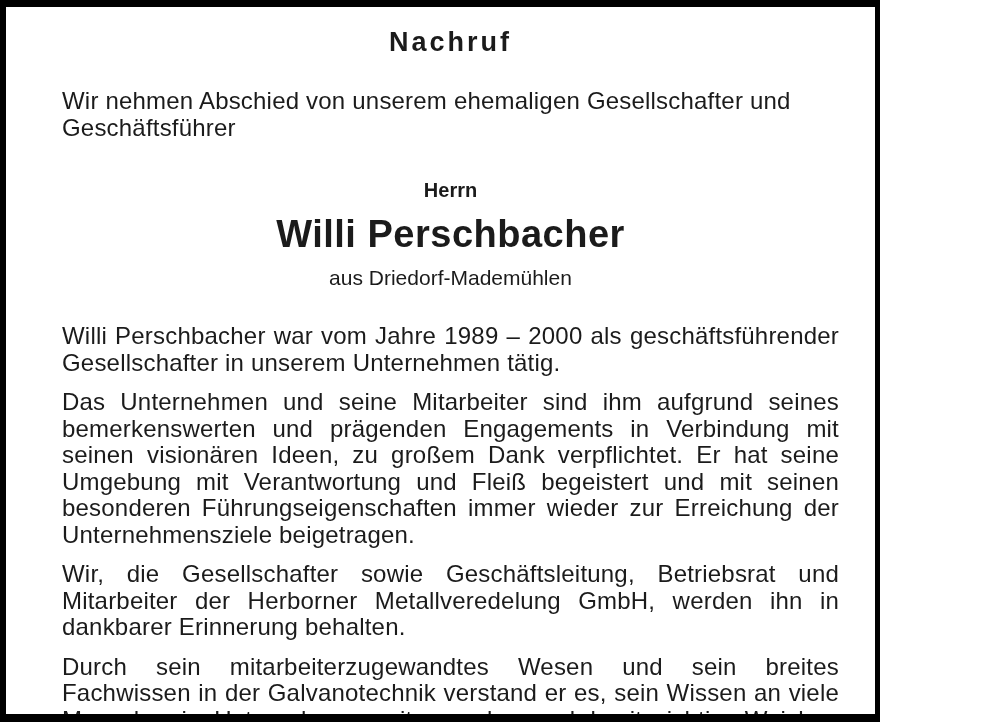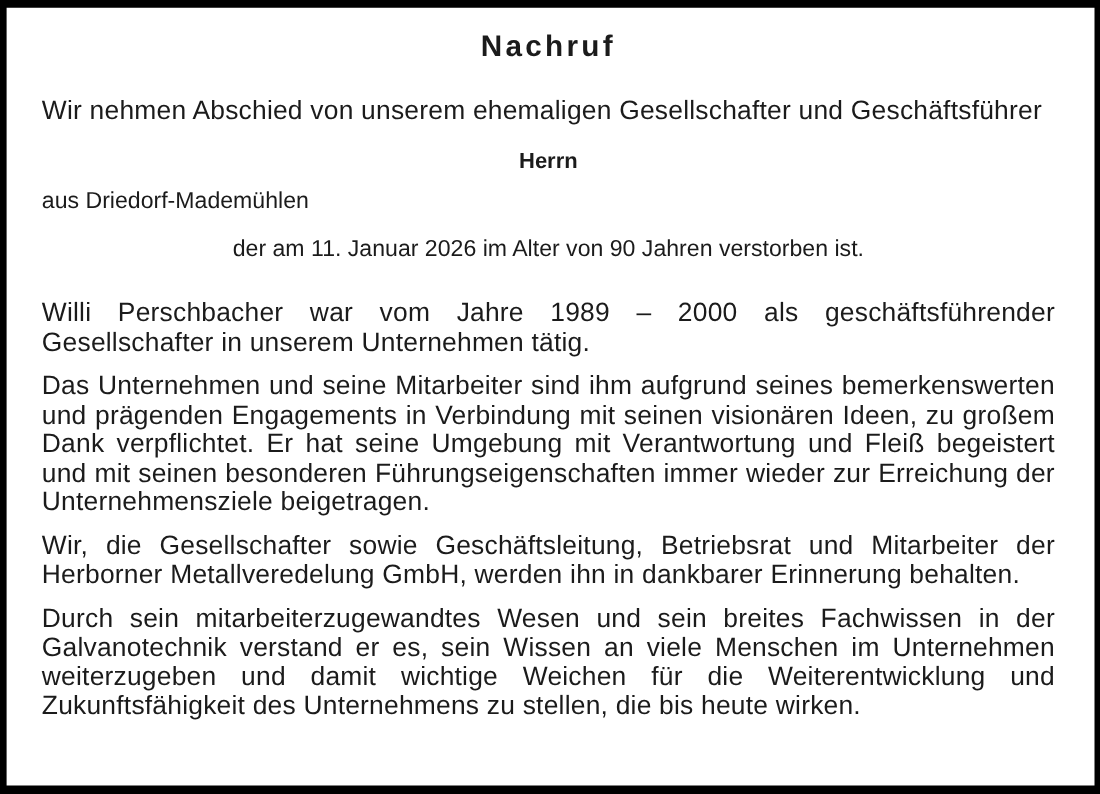--- a/index.html
+++ b/index.html
@@ -9,7 +9,7 @@
   }
   .sheet {
     position: relative;
-    width: 1000px;
+    width: 880px;
     height: 722px;
     box-sizing: border-box;
     background: var(--paper, #ffffff);
@@ -17,7 +17,7 @@
     border-color: var(--frame, #000000);
     
     border-width: 7px 5px 8px 6px;
-    padding: 18px 36px 0 32px;
+    padding: 18px 36px 0 56px;
     font-family: "Liberation Sans", "DejaVu Sans", sans-serif;
     color: var(--ink, #1b1b1b);
     overflow: hidden;

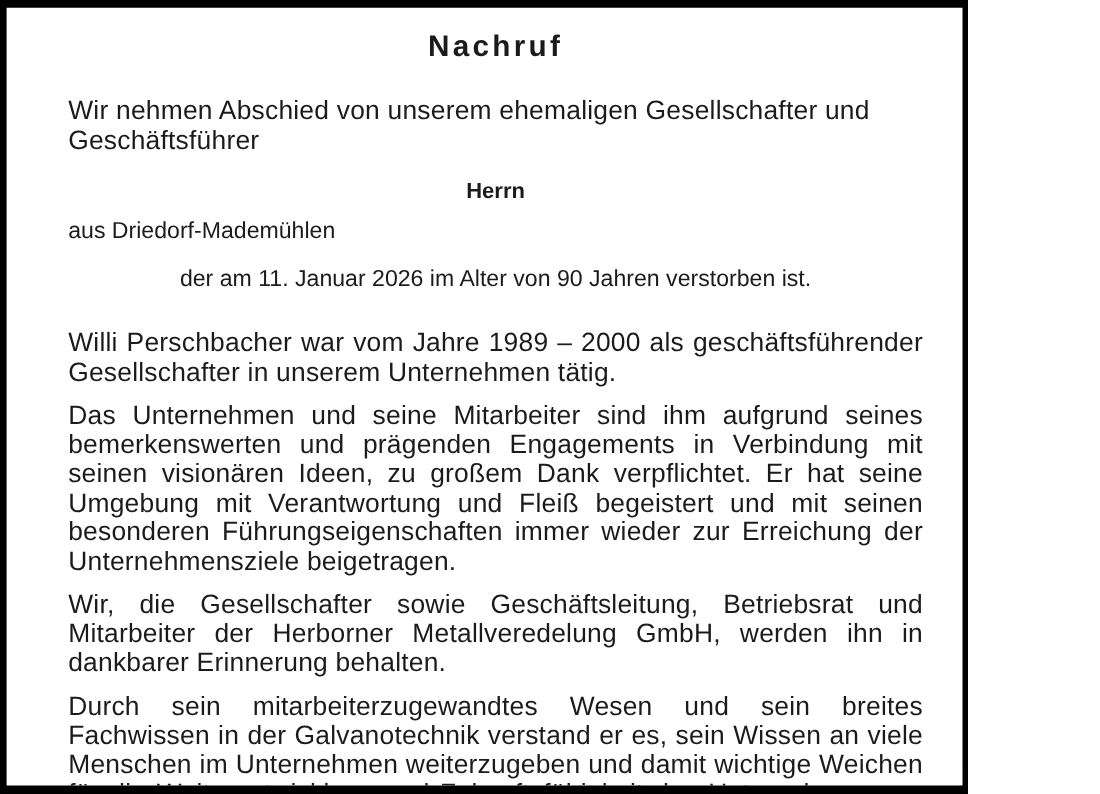--- a/index.html
+++ b/index.html
@@ -38,7 +38,7 @@
     text-align: left;
   }
   .salutation {
-    margin: 20px 0 0 0;
+    margin: 36px 0 0 0;
     text-align: center;
     font-size: 20px;
     font-weight: bold;

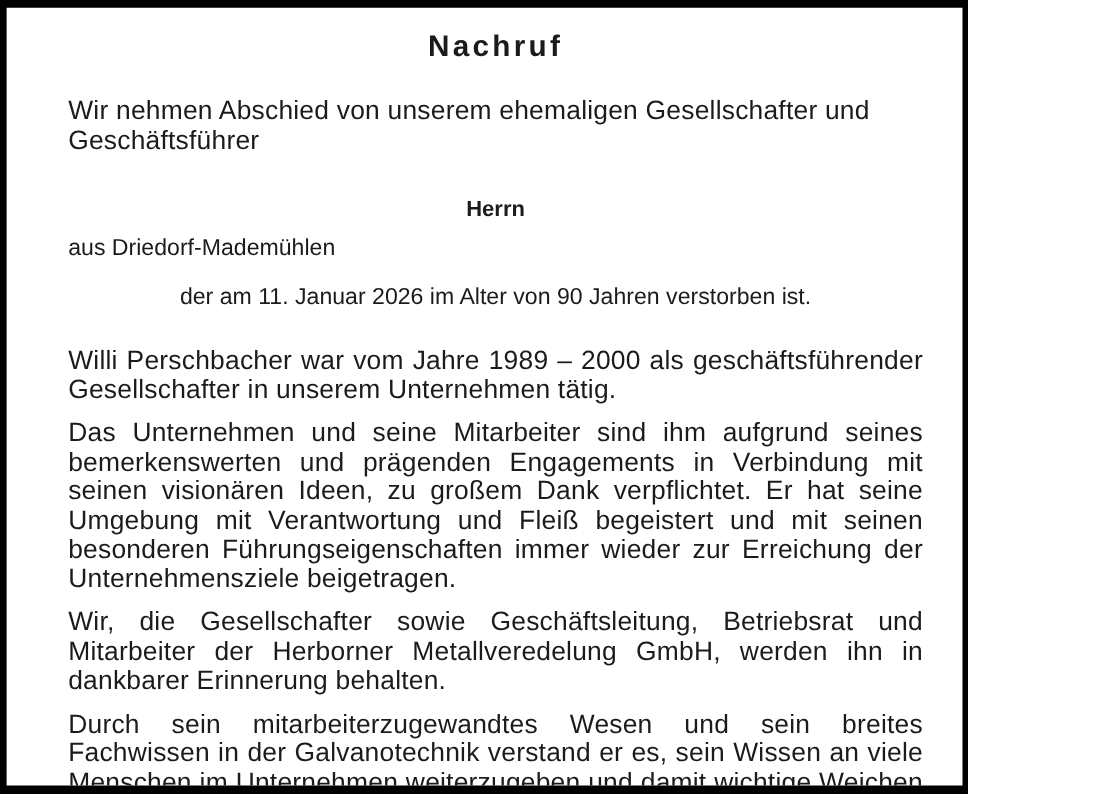--- a/index.html
+++ b/index.html
@@ -85,6 +85,7 @@
 
   <p class="salutation">Herrn</p>
 
+  <h2 class="deceased-name">Willi Perschbacher</h2>
 
   <p class="origin">aus Driedorf-Mademühlen</p>
 

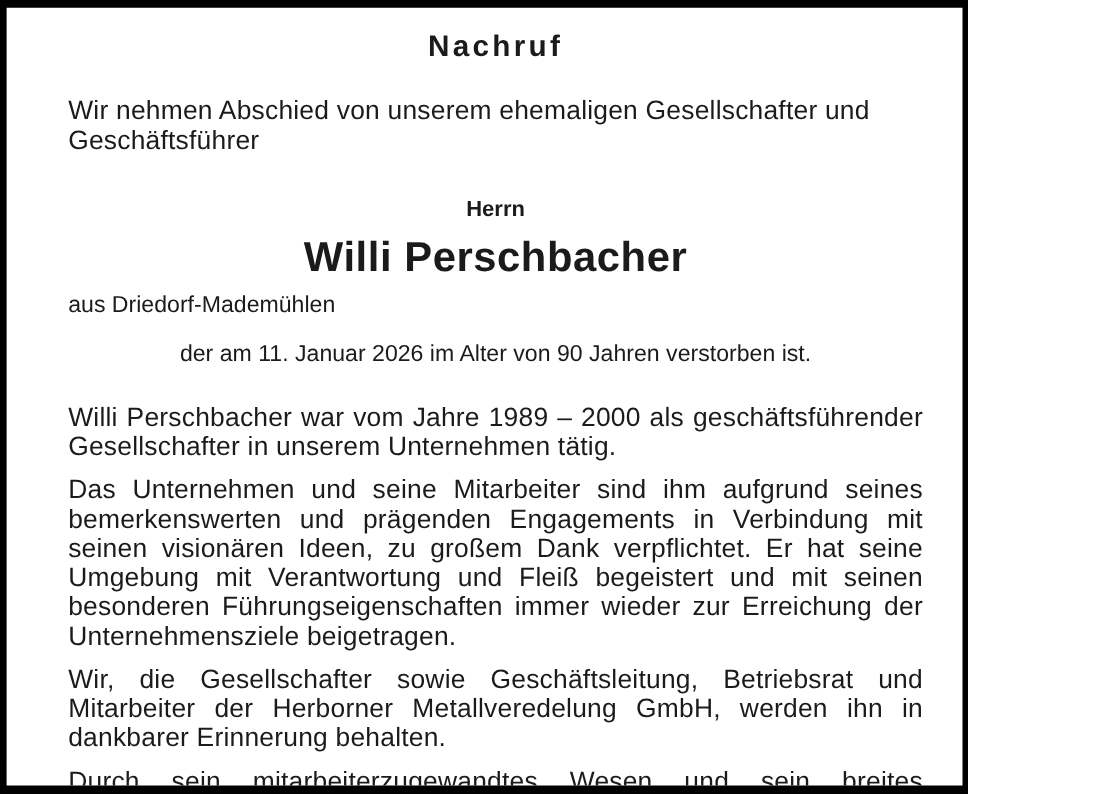--- a/index.html
+++ b/index.html
@@ -54,6 +54,7 @@
   }
   .origin {
     margin: 8px 0 17px 0;
+    text-align: center;
     font-size: 21px;
     line-height: 27px;
   }

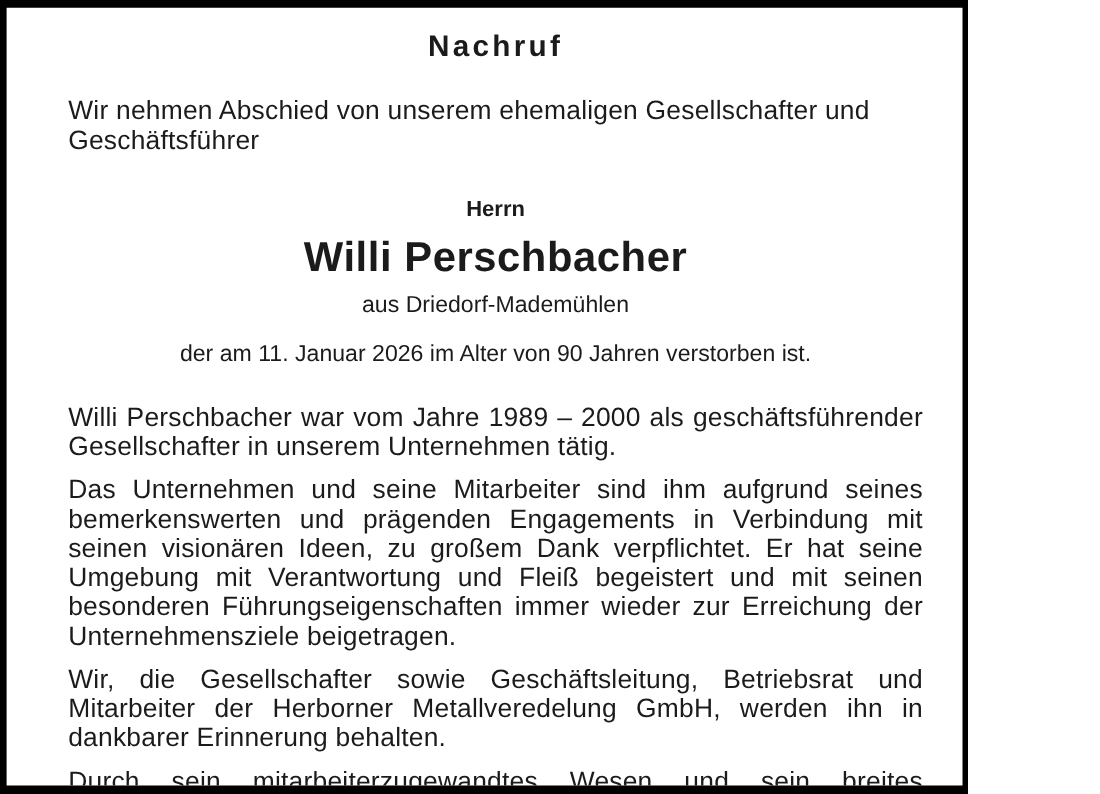--- a/index.html
+++ b/index.html
@@ -90,7 +90,6 @@
 
   <p class="origin">aus Driedorf-Mademühlen</p>
 
-  <p class="death-line">der am 11. Januar 2026 im Alter von 90 Jahren verstorben ist.</p>
 
   <div class="body-text">
     <p>Willi Perschbacher war vom Jahre 1989 – 2000 als geschäftsführender Gesellschafter in unserem Unternehmen tätig.</p>

